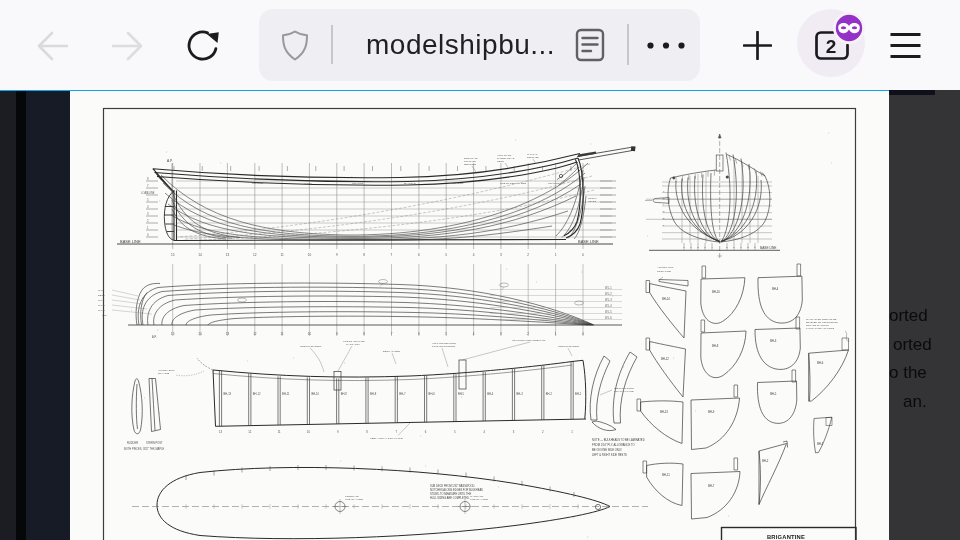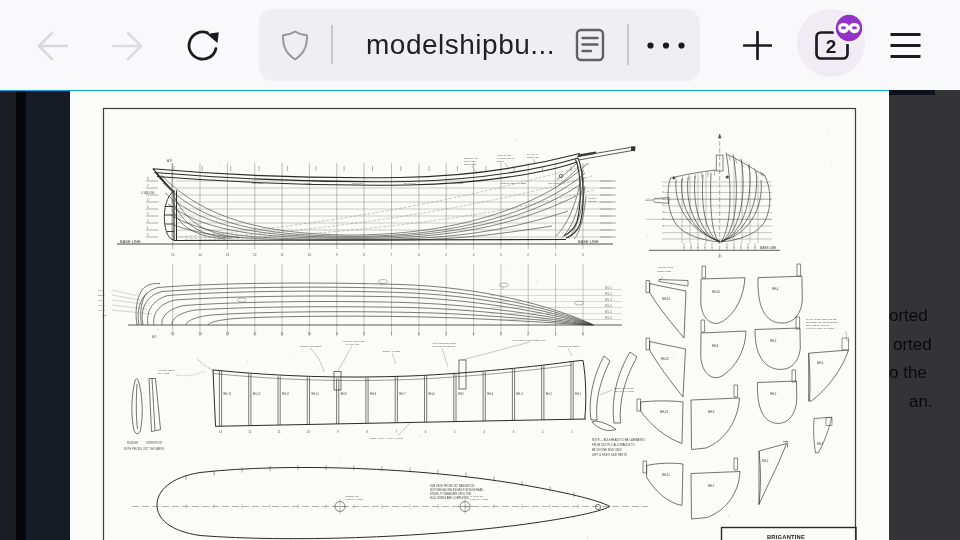--- a/index.html
+++ b/index.html
@@ -79,7 +79,7 @@
 
 <div class="abs" style="left:889px;top:90px;width:46px;height:5px;background:#0e1119"></div>
 
-<div class="abs" style="left:889px;top:302px;width:84px;font-size:17px;line-height:28.5px;color:#0a0a0c;overflow:hidden;white-space:nowrap">orted<br><span style="margin-left:4px">orted</span><br><span style="margin-left:0">o the</span><br><span style="margin-left:20px">an.</span></div>
+<div class="abs" style="left:889px;top:302px;width:84px;font-size:17px;line-height:28.5px;color:#0a0a0c;overflow:hidden;white-space:nowrap">orted<br><span style="margin-left:4px">orted</span><br><span style="margin-left:0">o the</span><br><span style="margin-left:14px">an.</span></div>
 
 <svg class="abs" style="left:0;top:0" width="960" height="540" viewBox="0 0 960 540">
 

